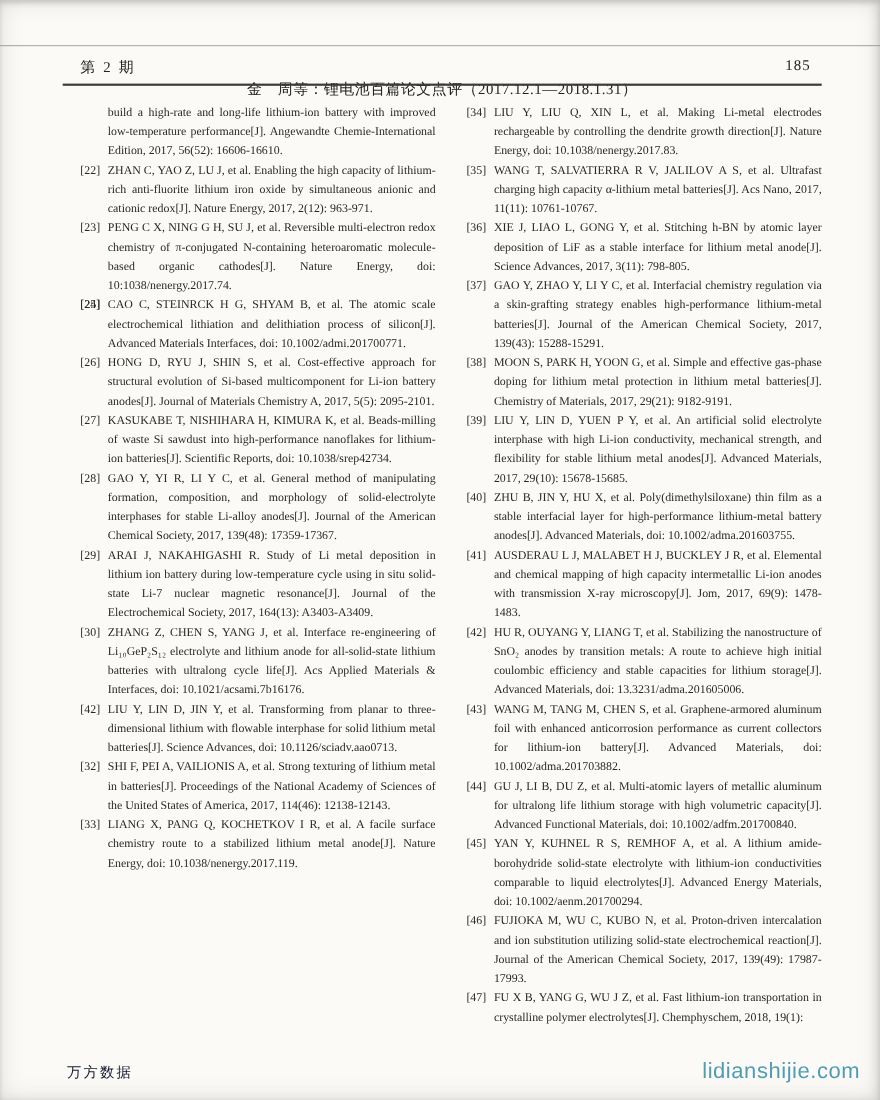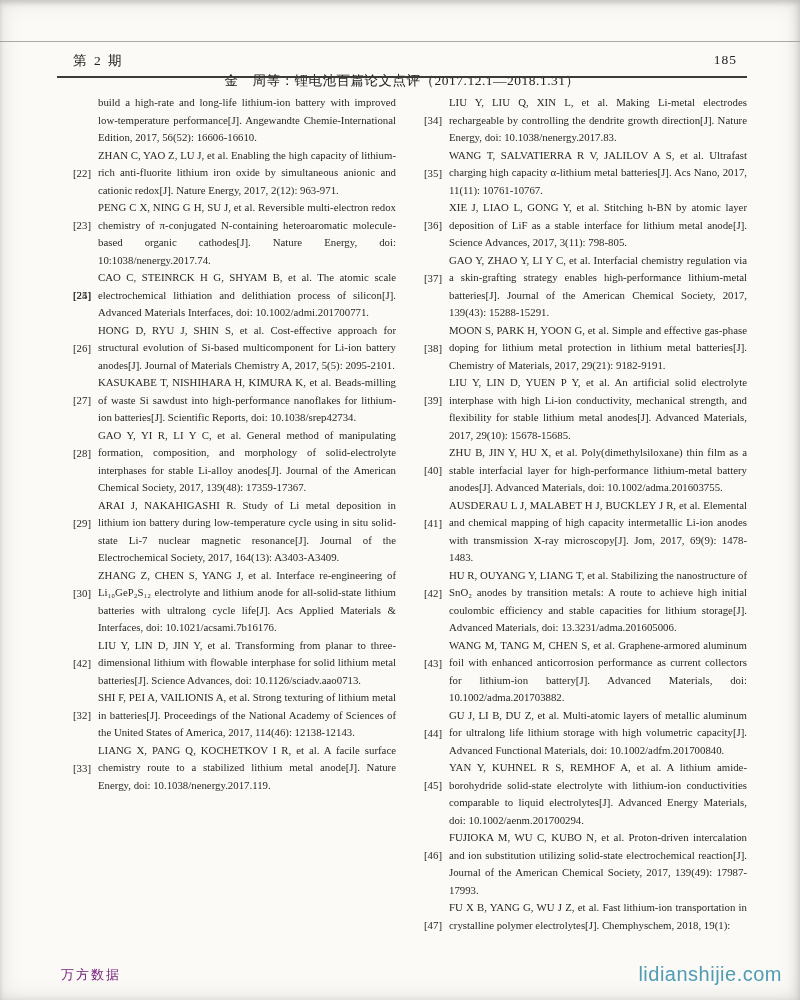--- a/index.html
+++ b/index.html
@@ -38,7 +38,7 @@
     text-align:justify;color:#292826;
   }
   .ref{position:relative;padding-left:25px;margin:0;}
-  .ref .num{position:absolute;left:0;top:0;margin-top:18px;}
+  .ref .num{position:absolute;left:0;top:0;}
   .footer-left{
     position:absolute;left:61px;bottom:16px;
     font-size:13px;color:#701a75;letter-spacing:2px;text-align:center;

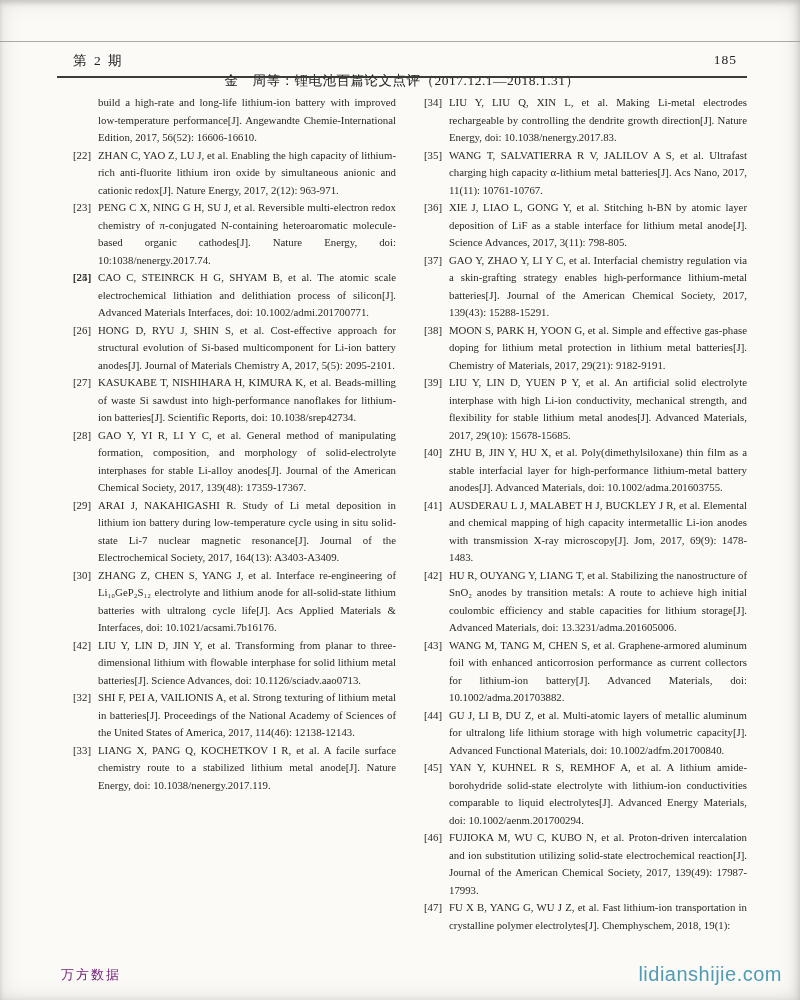--- a/index.html
+++ b/index.html
@@ -41,7 +41,7 @@
   .ref .num{position:absolute;left:0;top:0;}
   .footer-left{
     position:absolute;left:61px;bottom:16px;
-    font-size:13px;color:#701a75;letter-spacing:2px;text-align:center;
+    font-size:13px;color:#0f172a;letter-spacing:2px;text-align:center;
   }
   .footer-right{
     position:absolute;right:18px;bottom:14px;

